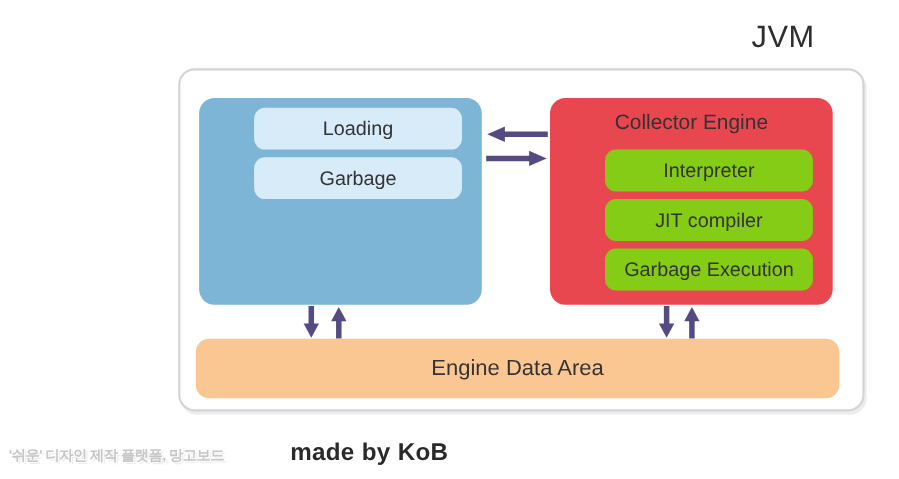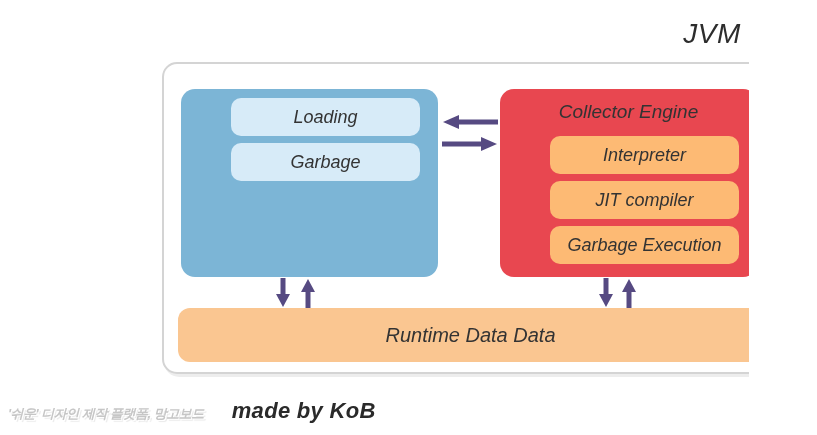--- a/index.html
+++ b/index.html
@@ -10,11 +10,10 @@
   }
   .stage {
     position: relative;
-    width: 749px;
+    width: 817px;
     height: 435px;
     background: #ffffff;
     overflow: hidden;
-    font-style: italic;
   }
   .jvm-label {
     position: absolute;

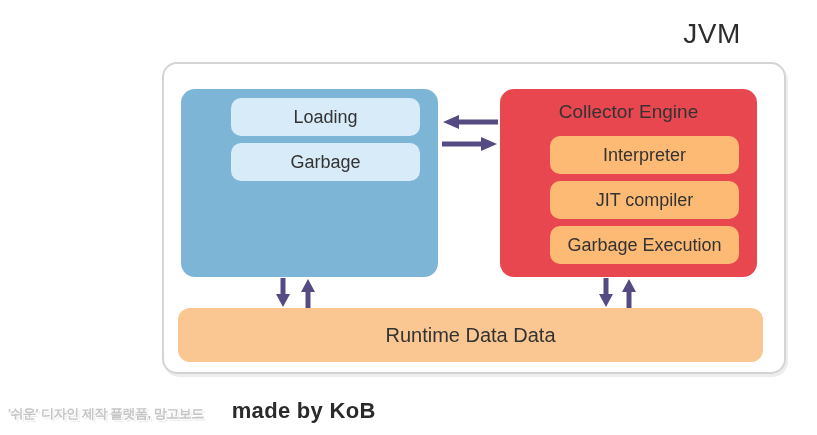--- a/index.html
+++ b/index.html
@@ -66,7 +66,7 @@
     margin-left: 32px;
   }
   .engine-box.blue .engine-item { background: #d7ebf8; }
-  .engine-box.red  .engine-item { background: #fdba74; }
+  .engine-box.red  .engine-item { background: #84cc16; }
   .h-arrows {
     position: absolute;
     left: 438px;

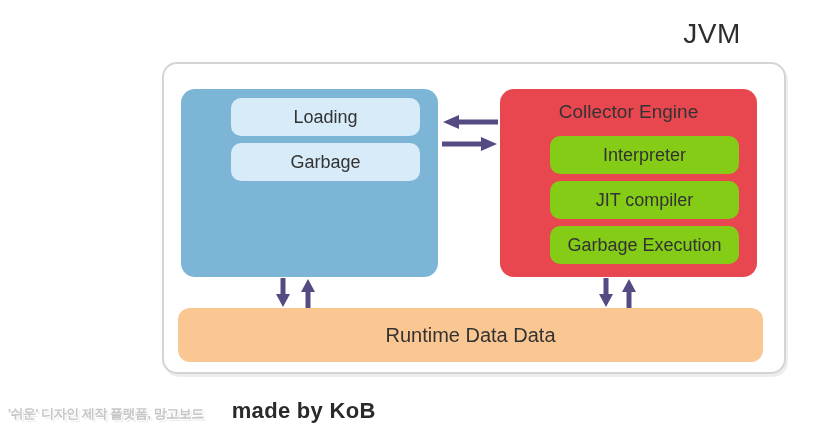--- a/index.html
+++ b/index.html
@@ -173,7 +173,7 @@
   </svg>
 
   <div class="runtime-box">
-    <span>Runtime Data Data</span>
+    <span>Engine Data Area</span>
   </div>
 
   <div class="watermark">

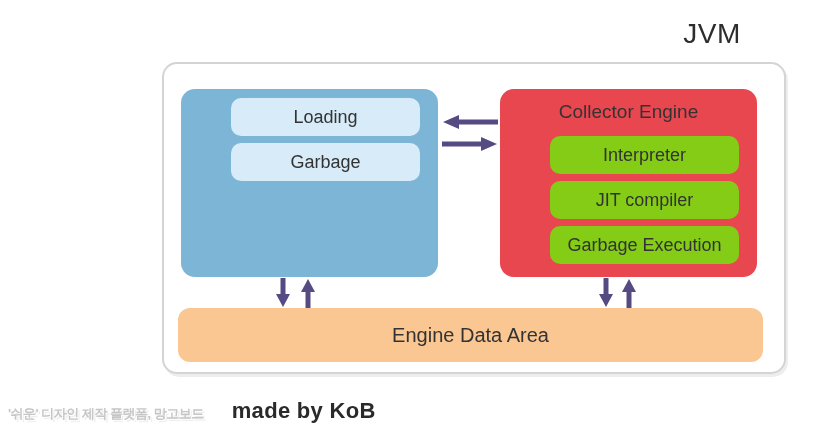--- a/index.html
+++ b/index.html
@@ -102,6 +102,7 @@
     top: 398px;
     display: flex;
     align-items: baseline;
+    gap: 32px;
   }
   .watermark-korean {
     font-size: 13px;

